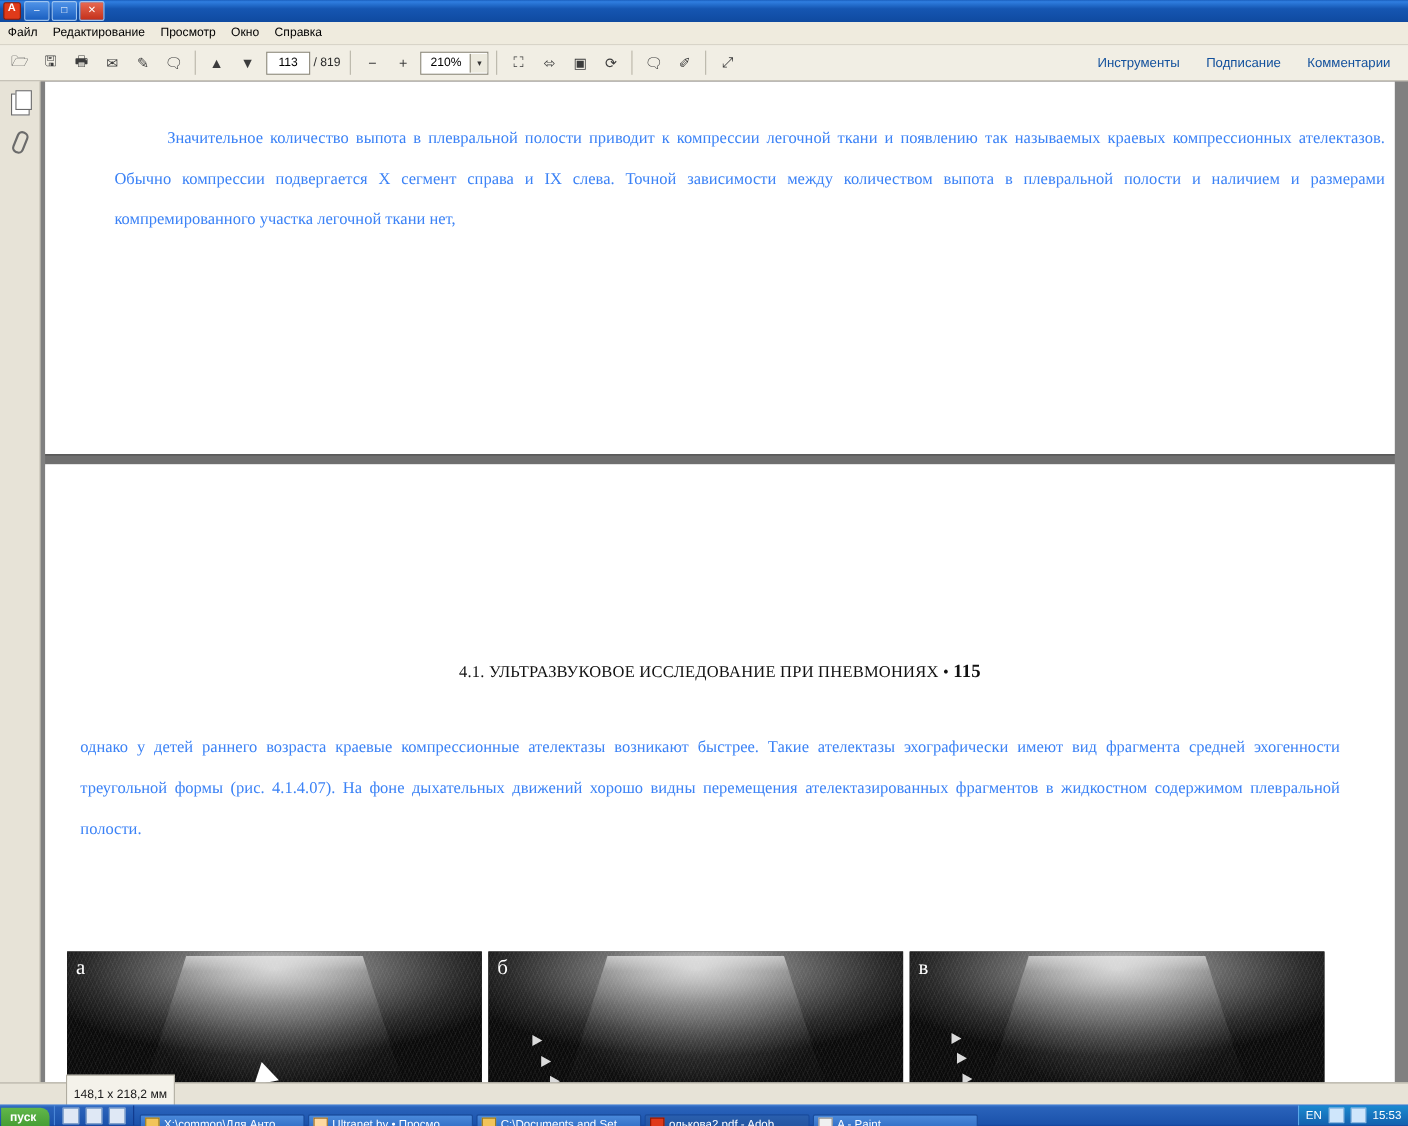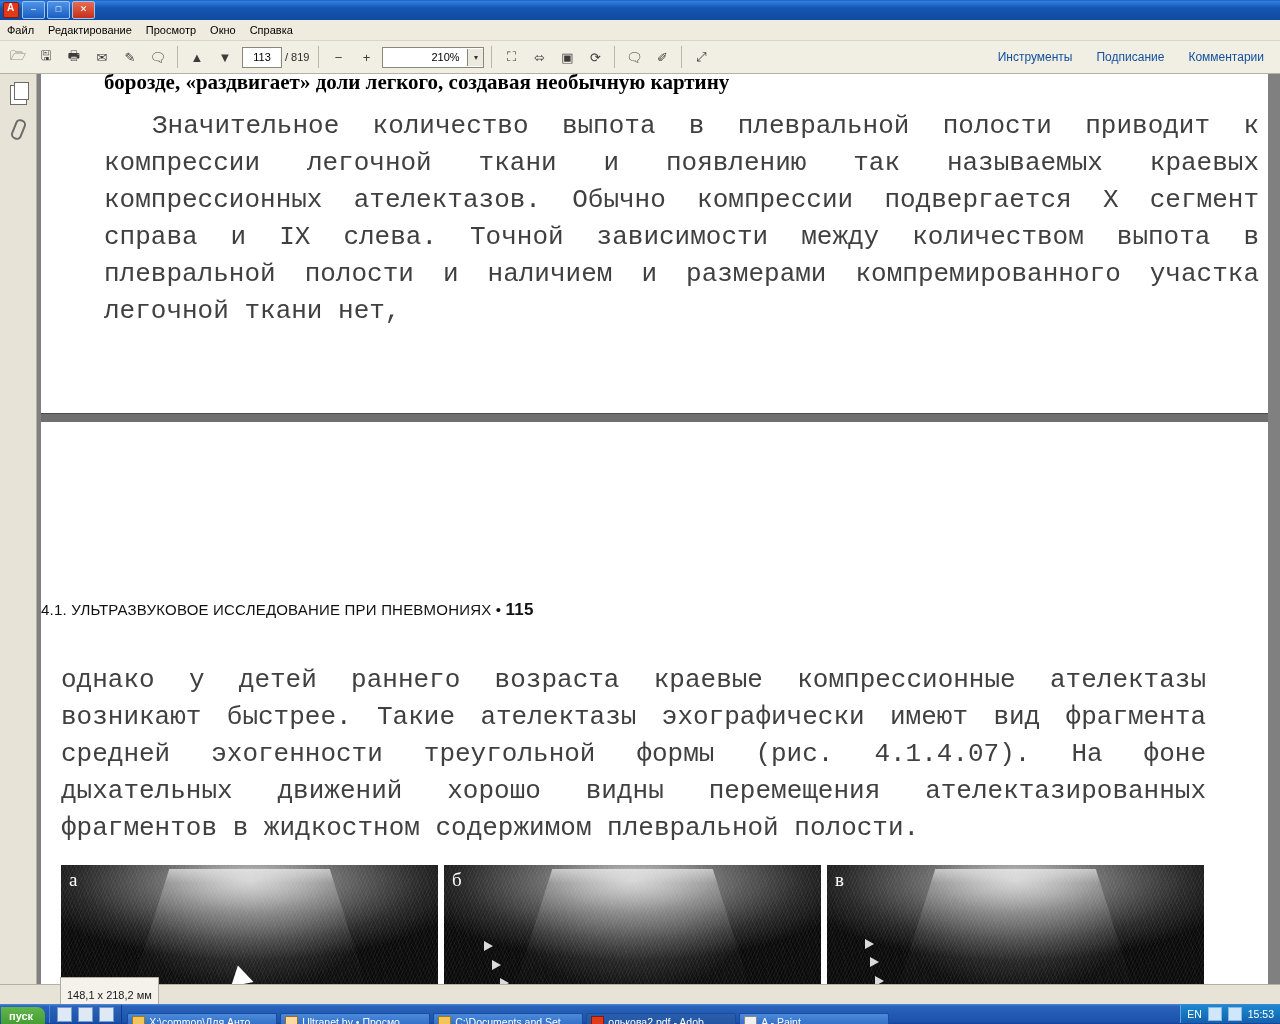--- a/index.html
+++ b/index.html
@@ -142,7 +142,6 @@
     text-align: center;
     line-height: 19px;
     color: #000;
-    padding-left: 40px;
   }
   .zoom-arrow {
     width: 15px; height: 17px;

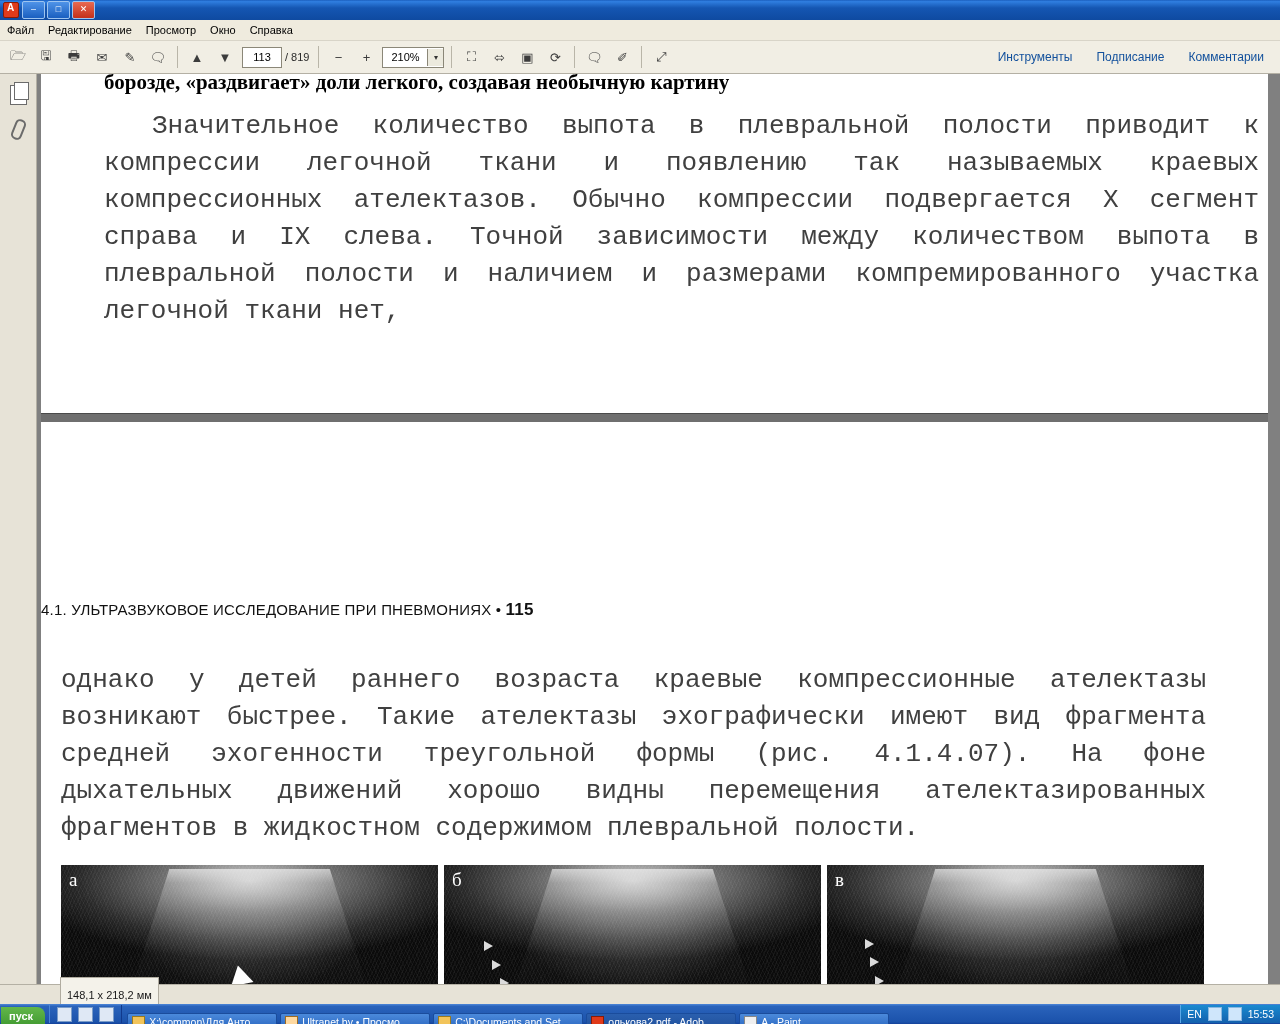--- a/index.html
+++ b/index.html
@@ -522,7 +522,6 @@
   <div class="docarea">
 
     <div class="page p1">
-      <div class="p-heading">борозде, «раздвигает» доли легкого, создавая необычную картину</div>
       <div class="p1-body">
         <p class="ptext">Значительное количество выпота в плевральной полости приводит к компрессии легочной ткани и появлению так называемых краевых компрессионных ателектазов. Обычно компрессии подвергается X сегмент справа и IX слева. Точной зависимости между количеством выпота в плевральной полости и наличием и размерами компремированного участка легочной ткани нет,</p>
       </div>

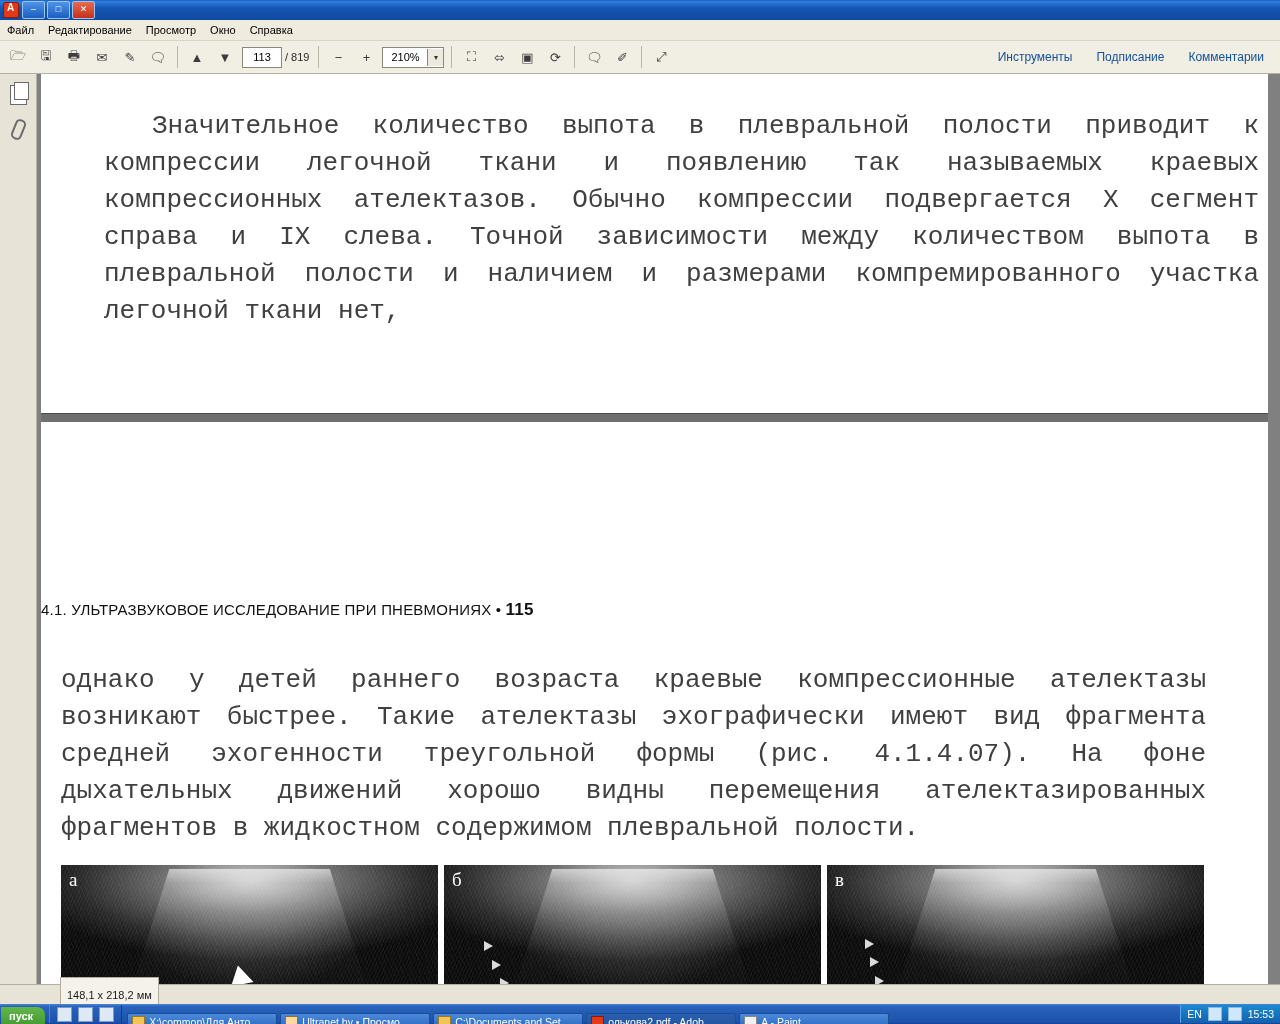--- a/index.html
+++ b/index.html
@@ -229,9 +229,9 @@
   .page.p2 { top: 348px; height: 562px; }
 
   .ptext {
-    font-family: Liberation Mono, monospace;
-    font-size: 26px;
-    color: #404040;
+    font-family: Liberation Serif, serif;
+    font-size: 15px;
+    color: #3b82f6;
     text-align: justify;
     line-height: 37px;
   }

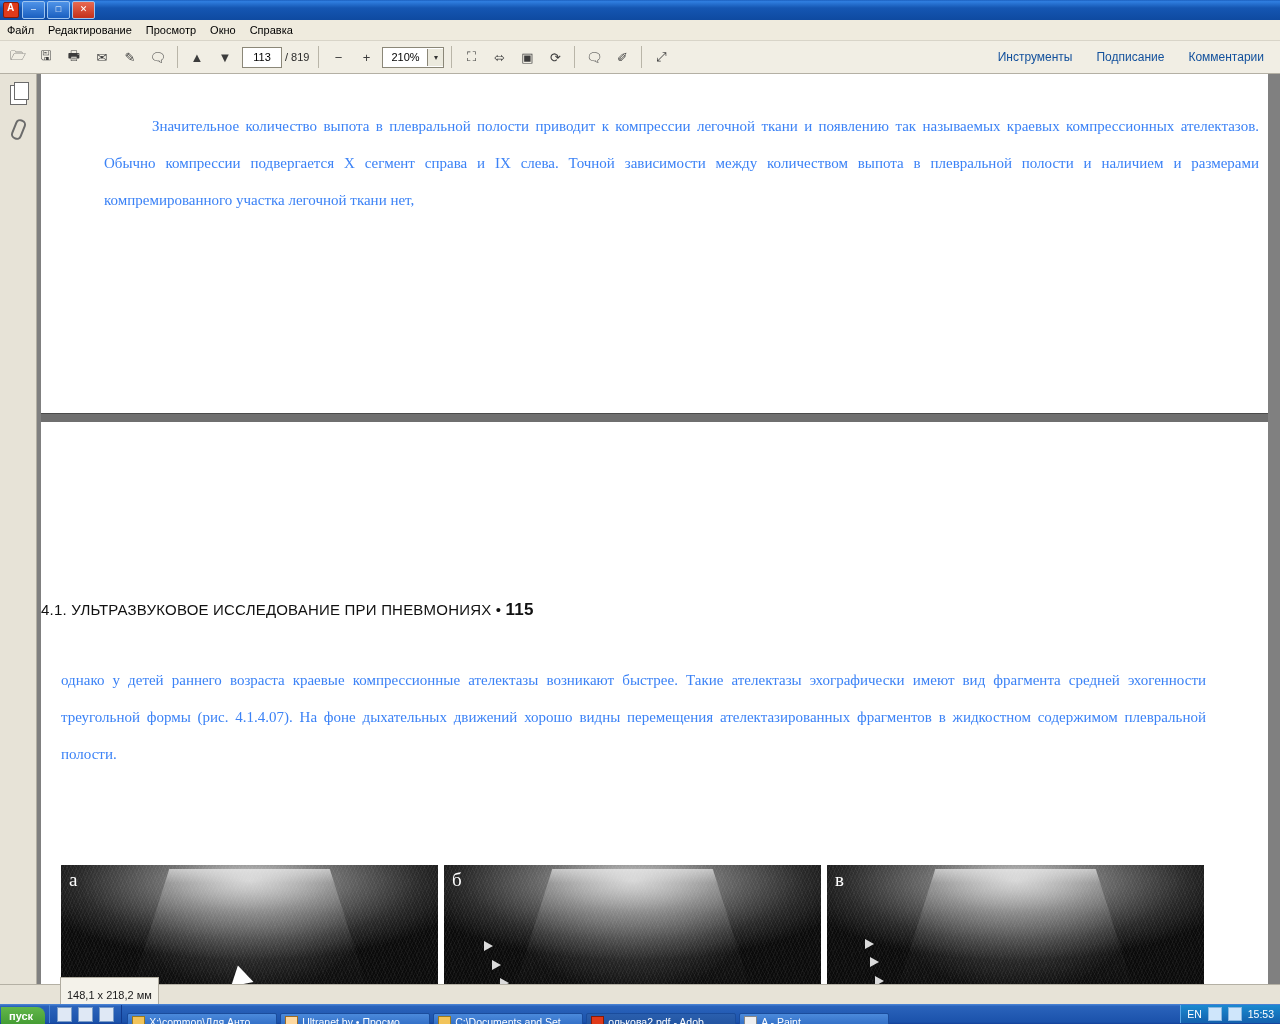--- a/index.html
+++ b/index.html
@@ -259,7 +259,8 @@
     position: absolute;
     left: 0; right: 0;
     top: 178px;
-    font-family: Liberation Sans, sans-serif;
+    text-align: center;
+    font-family: Liberation Serif, serif;
     font-size: 15px;
     letter-spacing: 0.2px;
     color: #111;

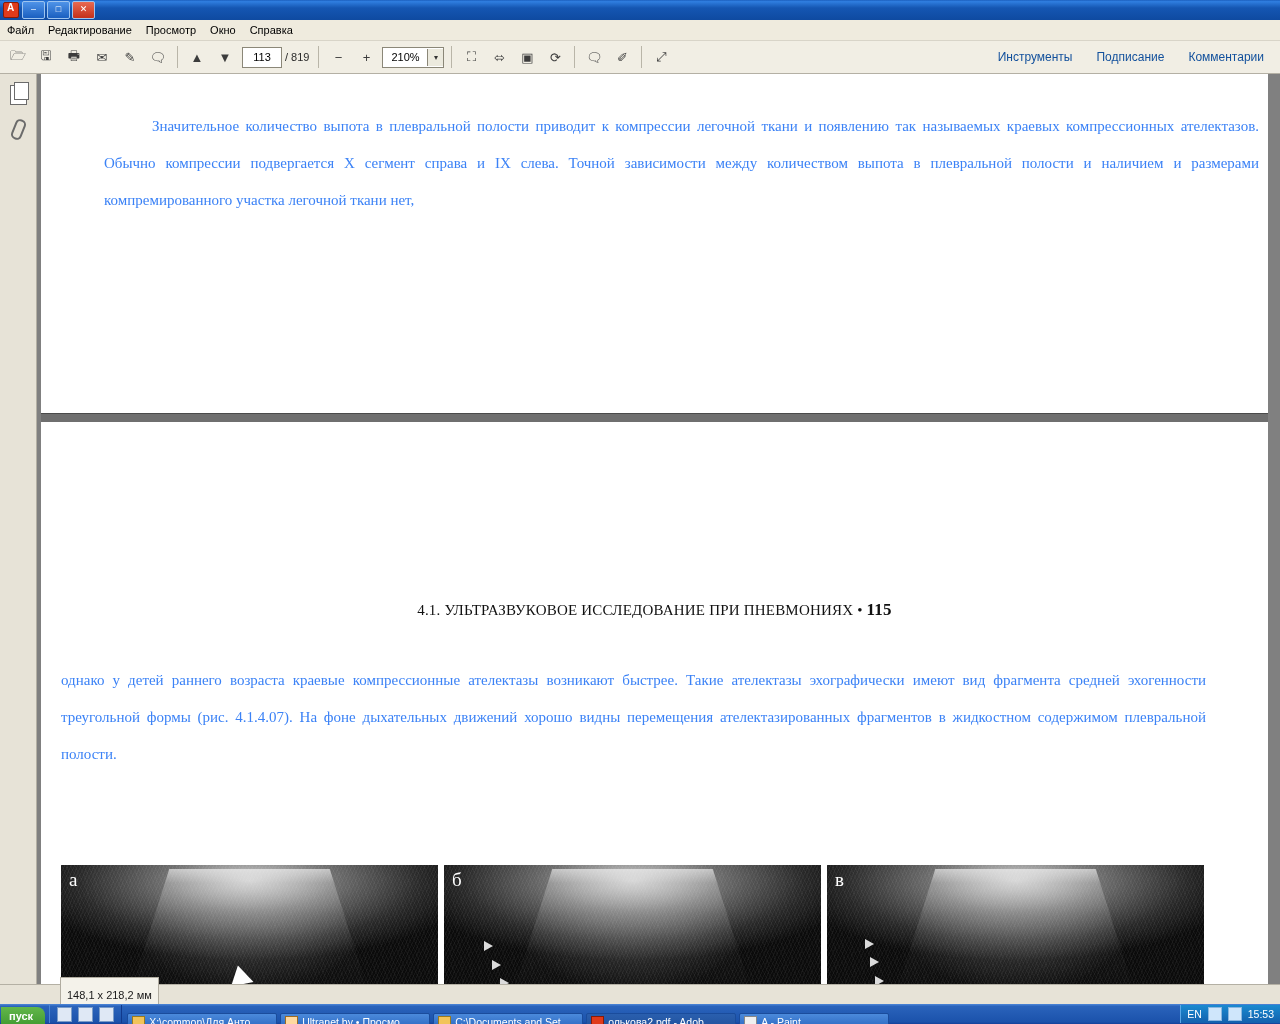--- a/index.html
+++ b/index.html
@@ -269,7 +269,7 @@
 
   .p2-body {
     position: absolute;
-    left: 20px;
+    left: 32px;
     top: 240px;
     width: 1145px;
   }

